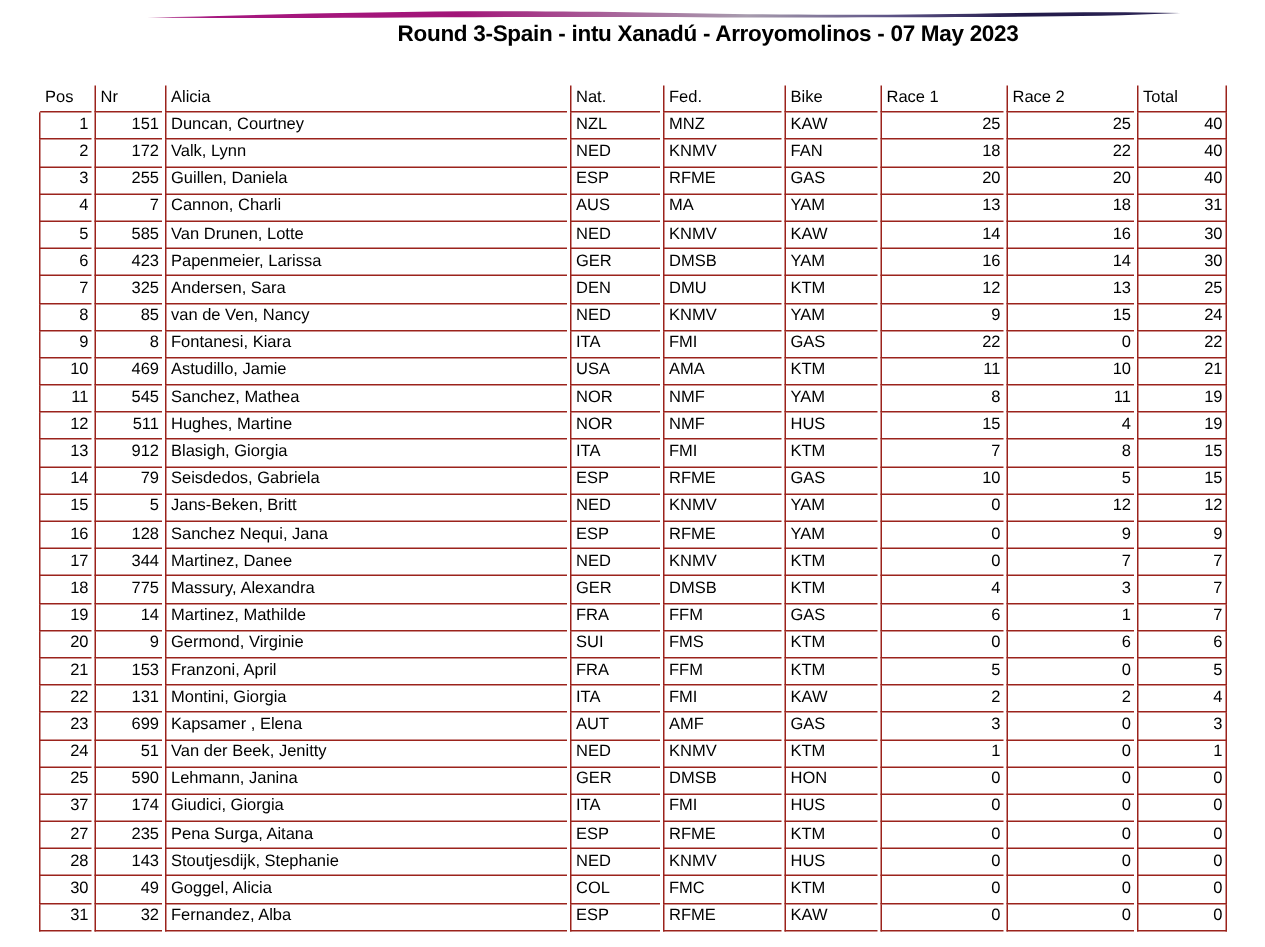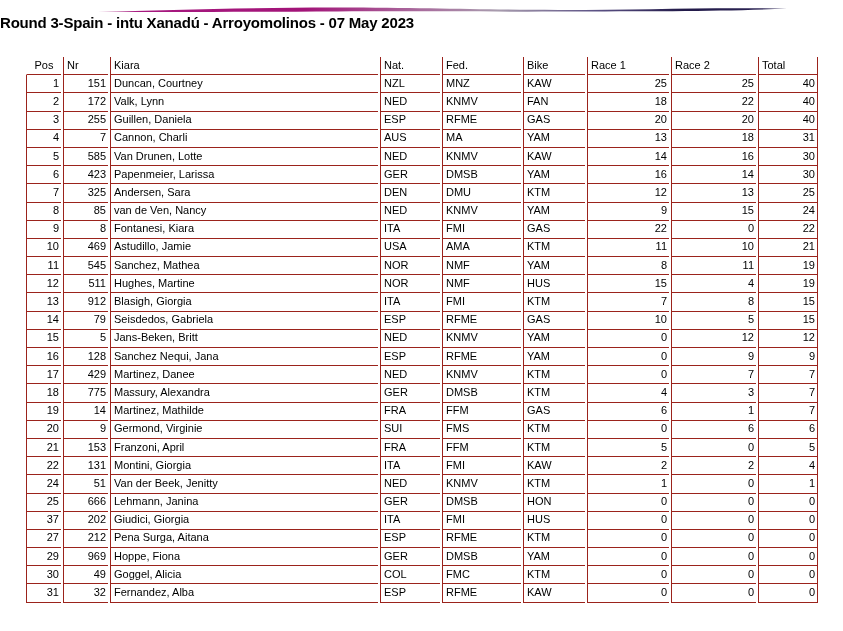--- a/index.html
+++ b/index.html
@@ -20,7 +20,7 @@
   }
   .titles{
     position:absolute;left:0;top:14px;width:679px;
-    text-align:left;
+    text-align:right;
   }
   .title-line{
     font-size:15px;font-weight:bold;line-height:18px;letter-spacing:-0.2px;

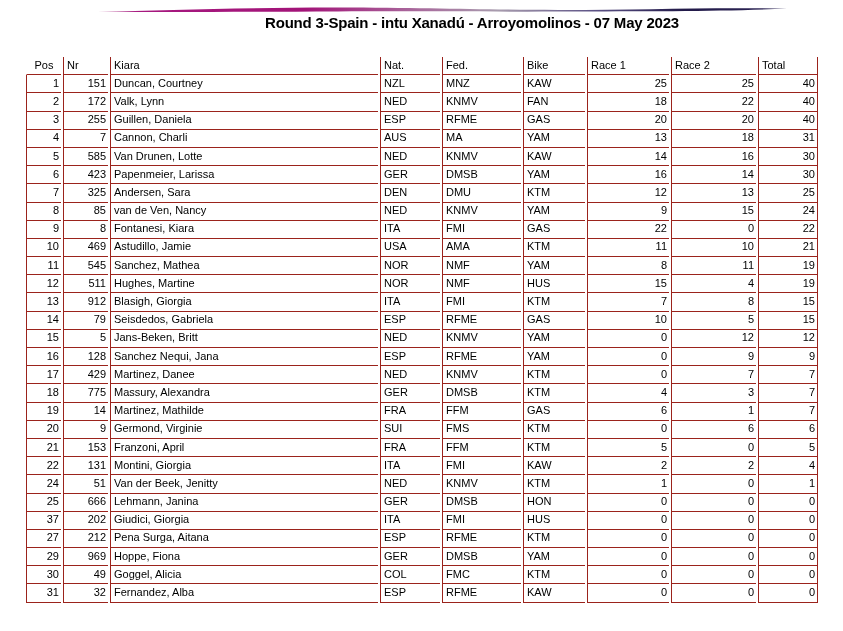--- a/index.html
+++ b/index.html
@@ -51,7 +51,6 @@
   }
   .results-table thead th:first-child{
     border-left-color:transparent;
-    text-align:center;
   }
   .results-table .al-right{ text-align:right; padding-right:2px; }
 </style>

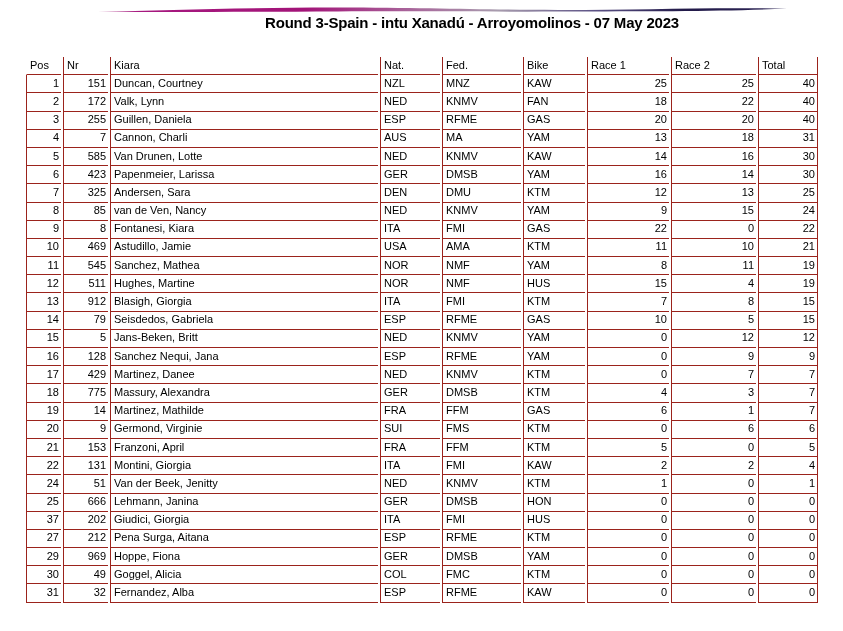--- a/index.html
+++ b/index.html
@@ -99,7 +99,7 @@
       <tr>
         <th>Pos</th>
         <th>Nr</th>
-        <th>Kiara</th>
+        <th>Alicia</th>
         <th>Nat.</th>
         <th>Fed.</th>
         <th>Bike</th>

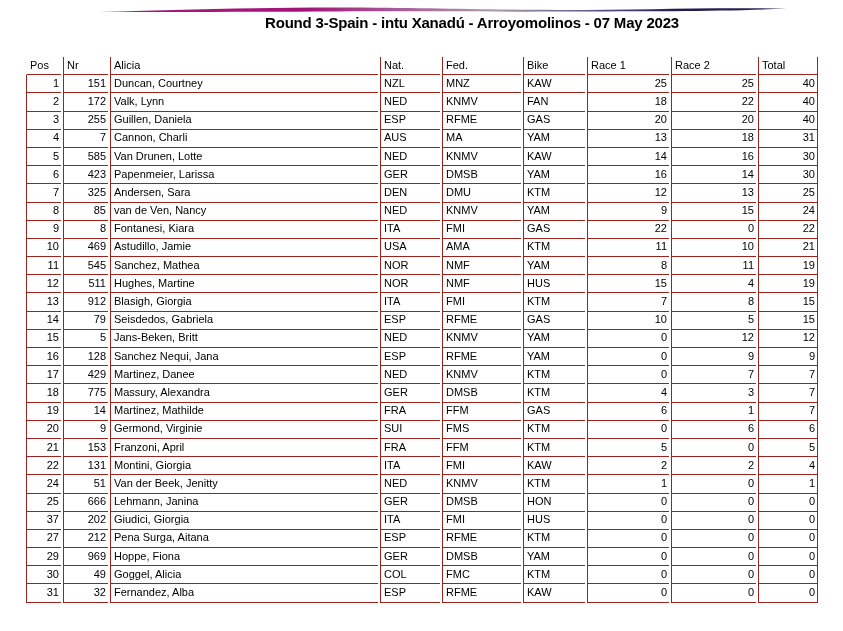--- a/index.html
+++ b/index.html
@@ -287,7 +287,7 @@
       </tr>
       <tr>
         <td class="al-right">17</td>
-        <td class="al-right">429</td>
+        <td class="al-right">344</td>
         <td>Martinez, Danee</td>
         <td>NED</td>
         <td>KNMV</td>

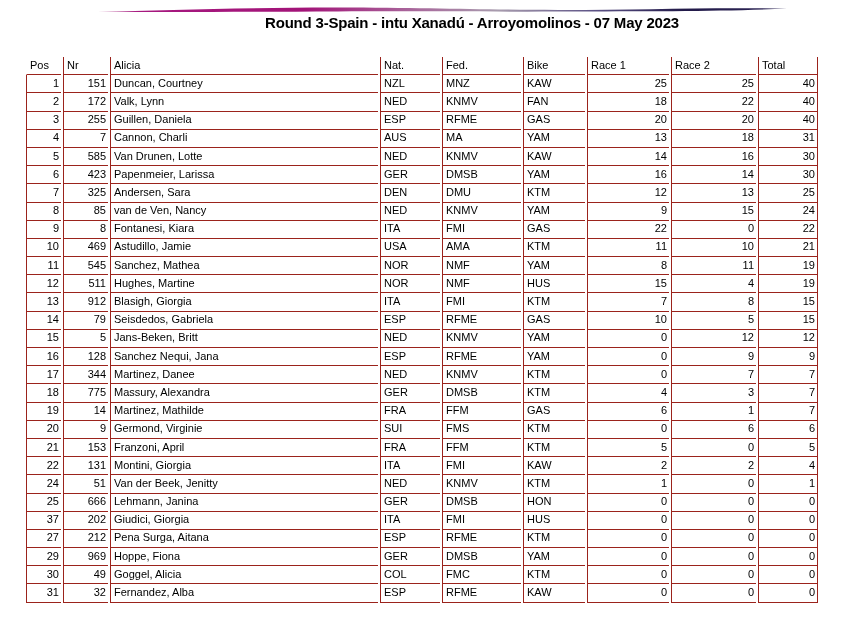--- a/index.html
+++ b/index.html
@@ -352,6 +352,17 @@
         <td class="al-right">4</td>
       </tr>
       <tr>
+        <td class="al-right">23</td>
+        <td class="al-right">699</td>
+        <td>Kapsamer , Elena</td>
+        <td>AUT</td>
+        <td>AMF</td>
+        <td>GAS</td>
+        <td class="al-right">3</td>
+        <td class="al-right">0</td>
+        <td class="al-right">3</td>
+      </tr>
+      <tr>
         <td class="al-right">24</td>
         <td class="al-right">51</td>
         <td>Van der Beek, Jenitty</td>

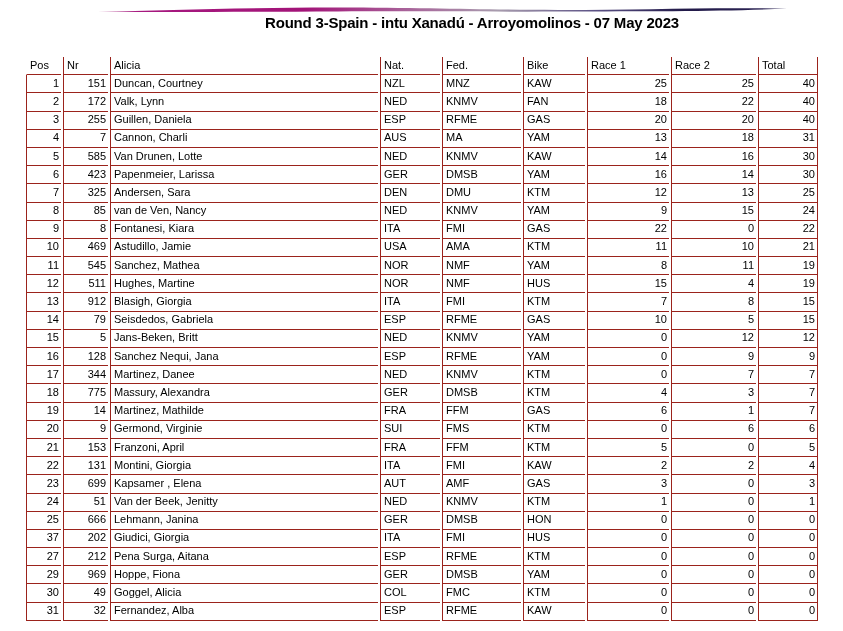--- a/index.html
+++ b/index.html
@@ -375,7 +375,7 @@
       </tr>
       <tr>
         <td class="al-right">25</td>
-        <td class="al-right">666</td>
+        <td class="al-right">590</td>
         <td>Lehmann, Janina</td>
         <td>GER</td>
         <td>DMSB</td>

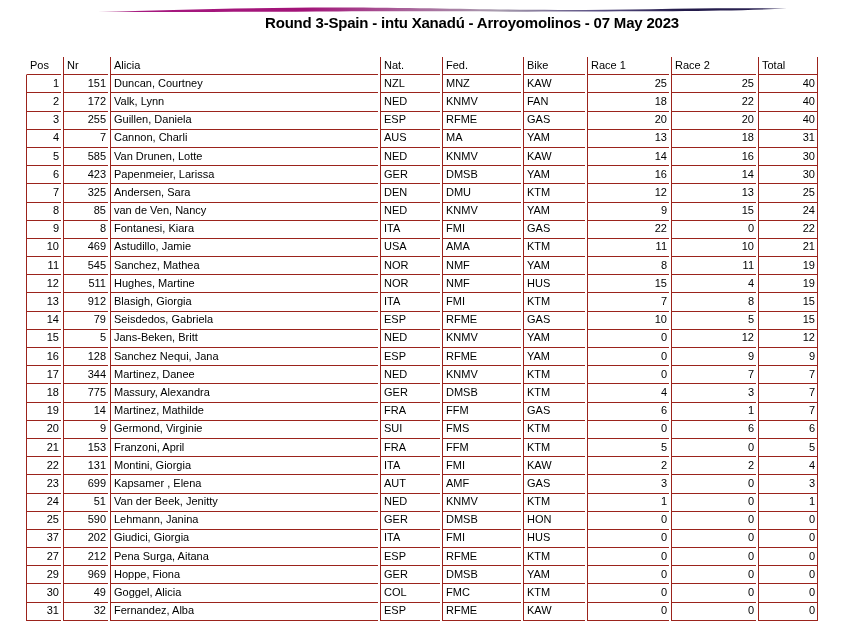--- a/index.html
+++ b/index.html
@@ -386,7 +386,7 @@
       </tr>
       <tr>
         <td class="al-right">37</td>
-        <td class="al-right">202</td>
+        <td class="al-right">174</td>
         <td>Giudici, Giorgia</td>
         <td>ITA</td>
         <td>FMI</td>

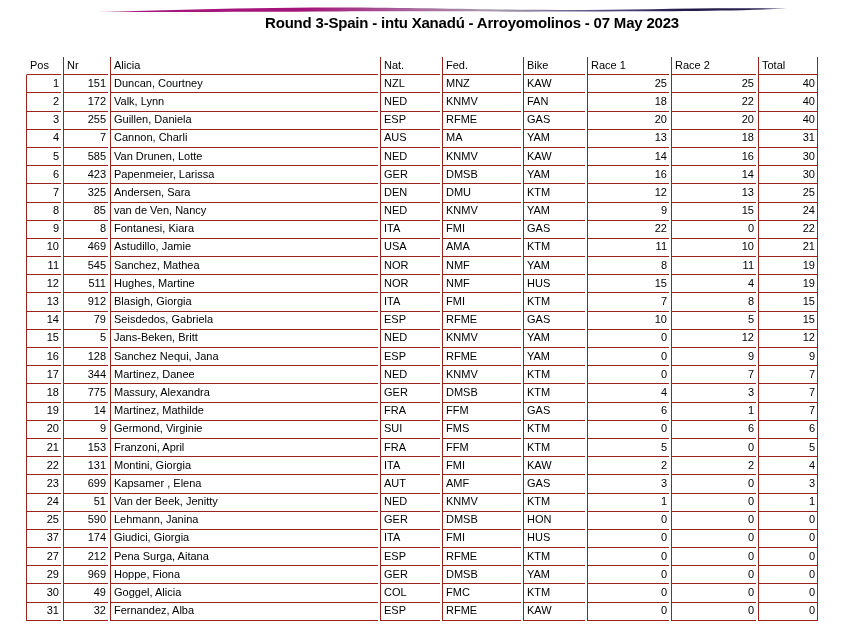--- a/index.html
+++ b/index.html
@@ -397,7 +397,7 @@
       </tr>
       <tr>
         <td class="al-right">27</td>
-        <td class="al-right">212</td>
+        <td class="al-right">235</td>
         <td>Pena Surga, Aitana</td>
         <td>ESP</td>
         <td>RFME</td>

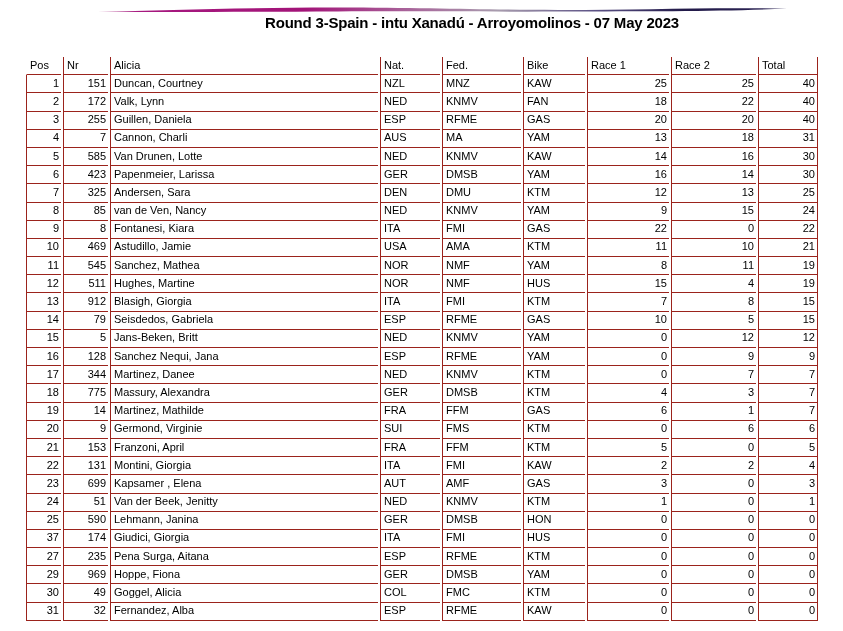--- a/index.html
+++ b/index.html
@@ -407,6 +407,17 @@
         <td class="al-right">0</td>
       </tr>
       <tr>
+        <td class="al-right">28</td>
+        <td class="al-right">143</td>
+        <td>Stoutjesdijk, Stephanie</td>
+        <td>NED</td>
+        <td>KNMV</td>
+        <td>HUS</td>
+        <td class="al-right">0</td>
+        <td class="al-right">0</td>
+        <td class="al-right">0</td>
+      </tr>
+      <tr>
         <td class="al-right">29</td>
         <td class="al-right">969</td>
         <td>Hoppe, Fiona</td>

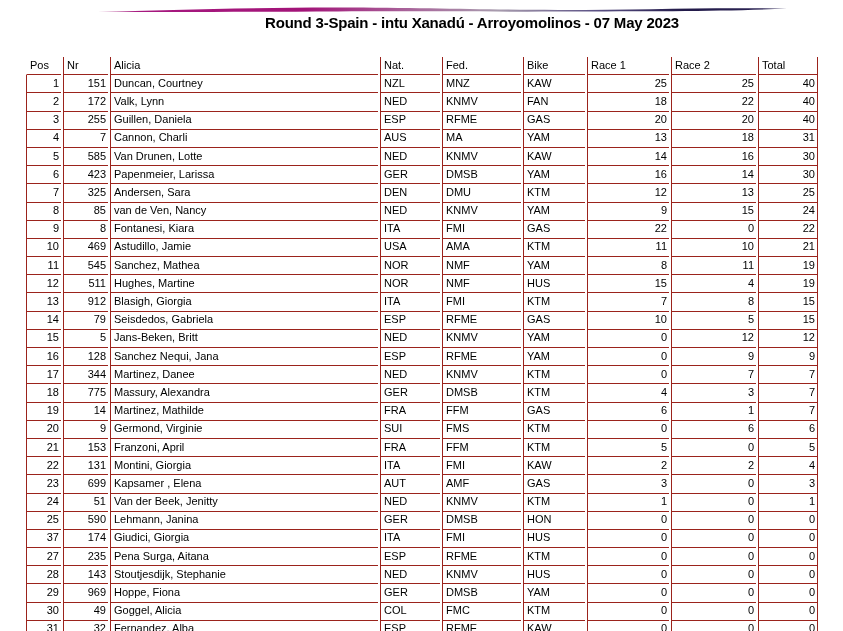--- a/index.html
+++ b/index.html
@@ -418,17 +418,6 @@
         <td class="al-right">0</td>
       </tr>
       <tr>
-        <td class="al-right">29</td>
-        <td class="al-right">969</td>
-        <td>Hoppe, Fiona</td>
-        <td>GER</td>
-        <td>DMSB</td>
-        <td>YAM</td>
-        <td class="al-right">0</td>
-        <td class="al-right">0</td>
-        <td class="al-right">0</td>
-      </tr>
-      <tr>
         <td class="al-right">30</td>
         <td class="al-right">49</td>
         <td>Goggel, Alicia</td>

